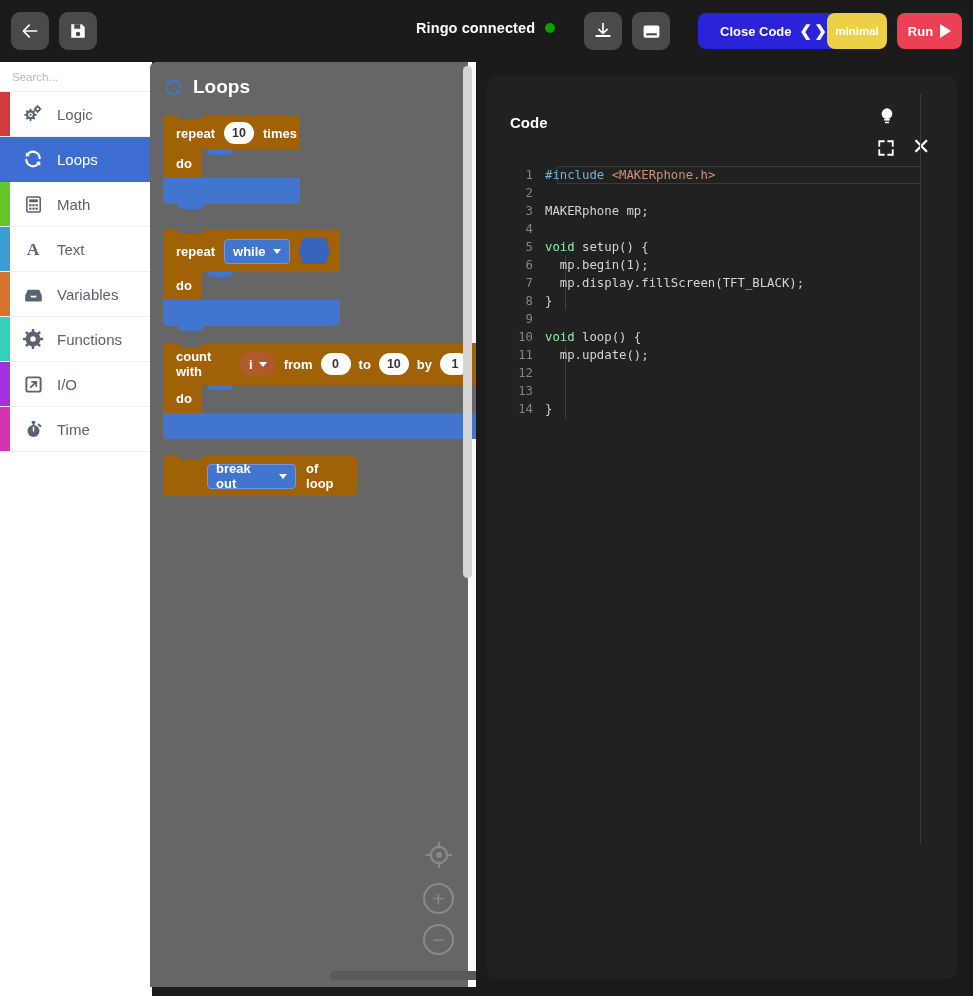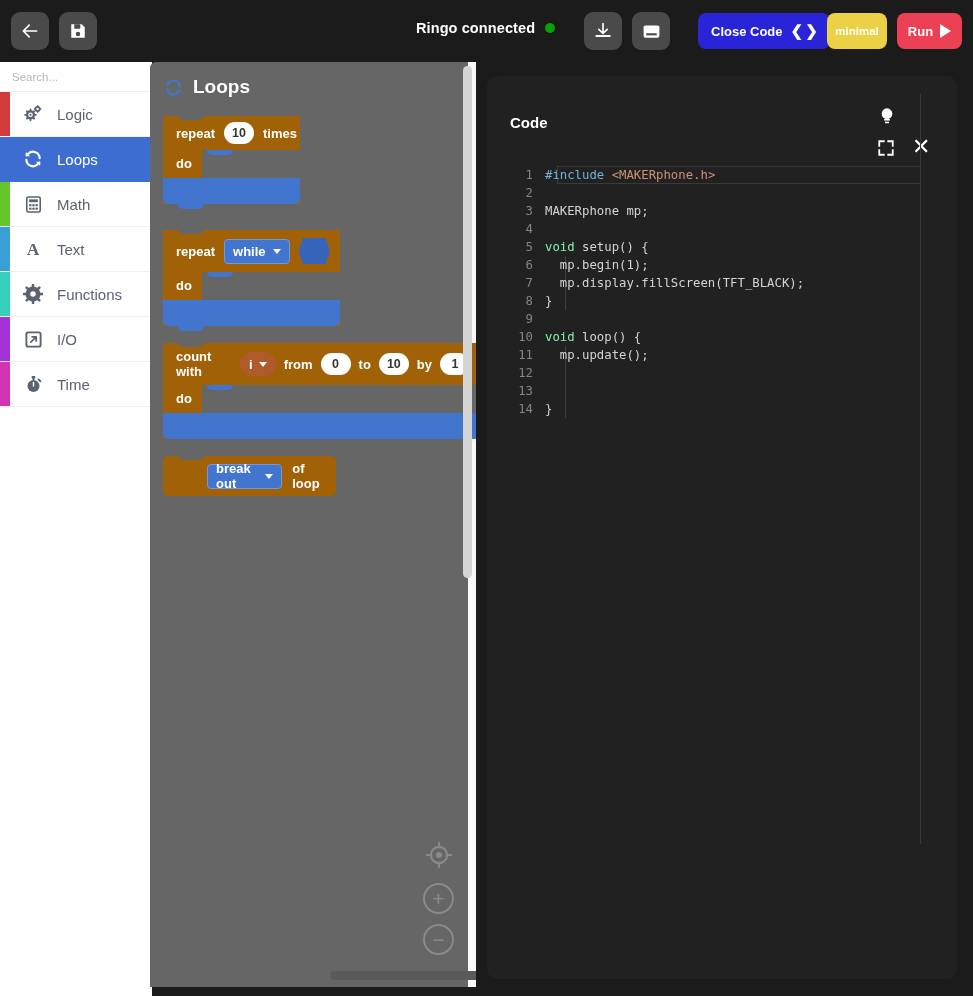--- a/index.html
+++ b/index.html
@@ -44,7 +44,7 @@
 
   #close-code-btn {
     position: absolute; left: 698px; top: 13px;
-    height: 36px; padding: 0 13px;
+    height: 36px; padding: 0 22px;
     background: #2924d8; border-radius: 8px;
     display: flex; align-items: center; gap: 8px;
     cursor: pointer;

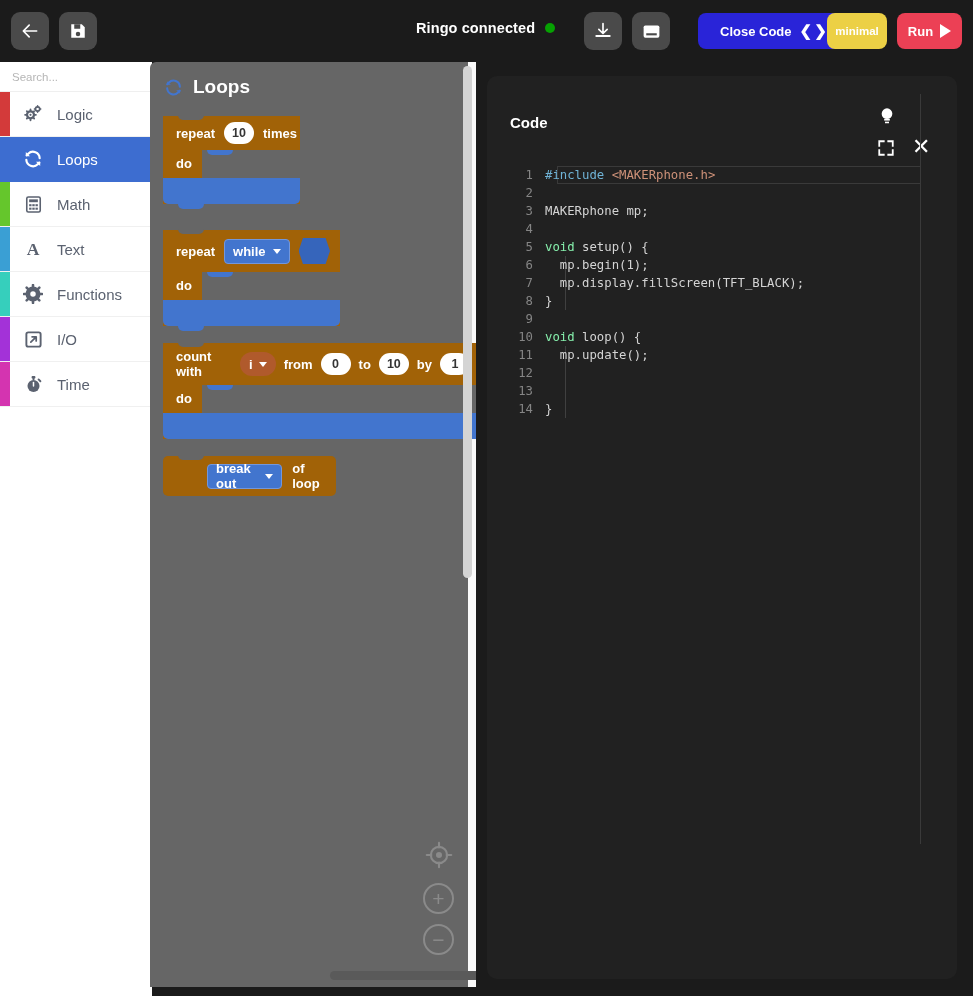--- a/index.html
+++ b/index.html
@@ -402,6 +402,16 @@
         <span class="clabel">Text</span>
       </div>
       <div class="cat-item">
+        <span class="stripe" style="background: rgb(215, 113, 47);"></span>
+        <span class="cicon">
+          <svg width="21" height="21" viewBox="0 0 24 24">
+            <path d="M2.5 13.5 5.5 6.5h13l3 7v5a1.5 1.5 0 0 1-1.5 1.5h-16A1.5 1.5 0 0 1 2.5 18.5z" fill="currentColor"></path>
+            <path d="M2.5 13.5h5.3a1 1 0 0 1 1 1 1 1 0 0 0 1 1h4.4a1 1 0 0 0 1-1 1 1 0 0 1 1-1h5.3" fill="#fff"></path>
+          </svg>
+        </span>
+        <span class="clabel">Variables</span>
+      </div>
+      <div class="cat-item">
         <span class="stripe" style="background: rgb(54, 207, 188);"></span>
         <span class="cicon">
           <svg width="20" height="20" viewBox="0 0 24 24">

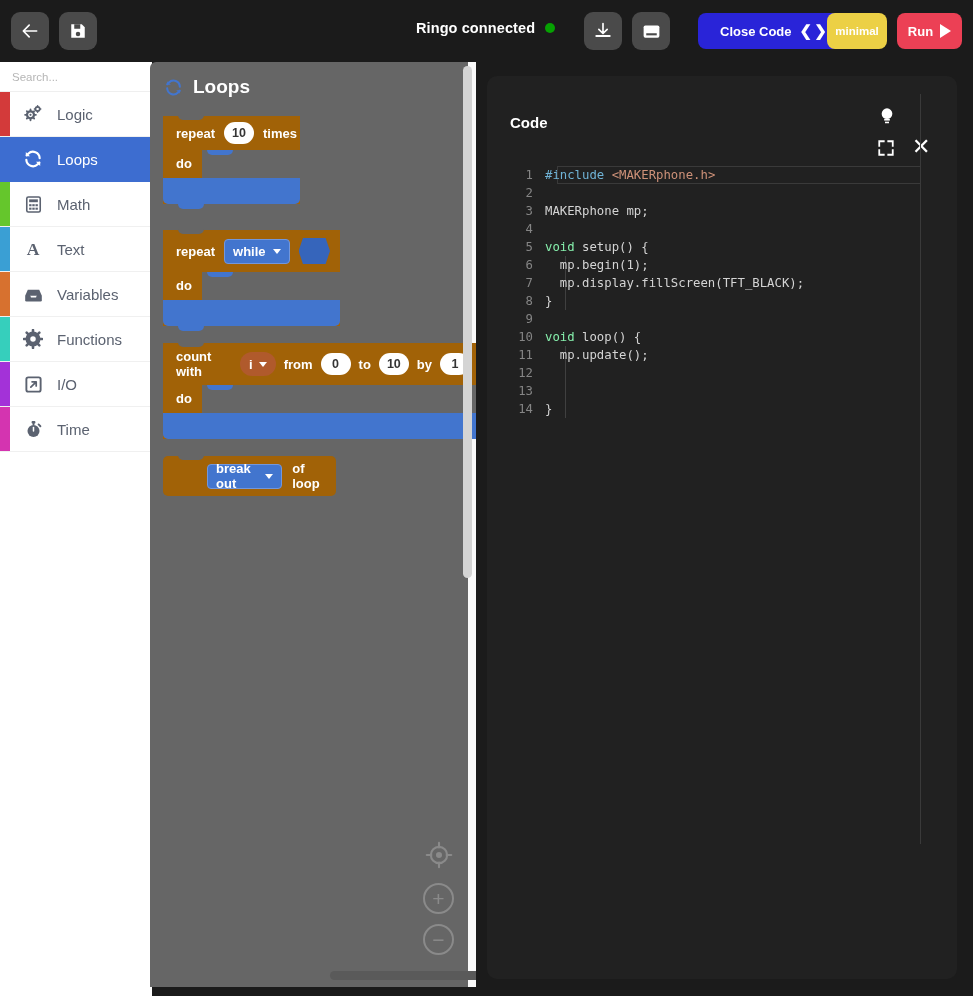--- a/index.html
+++ b/index.html
@@ -522,7 +522,7 @@
       </div>
     </div>
 
-    <div class="blk" style="left:13px; top:340px; width:173px; border-radius:5px;">
+    <div class="blk" style="left:13px; top:340px; width:195px; border-radius:5px;">
       <div class="blk-row" style="height:40px; padding-left:44px; gap:10px;">
         <span class="blk-notch-top"></span>
         <span class="field-drop">

